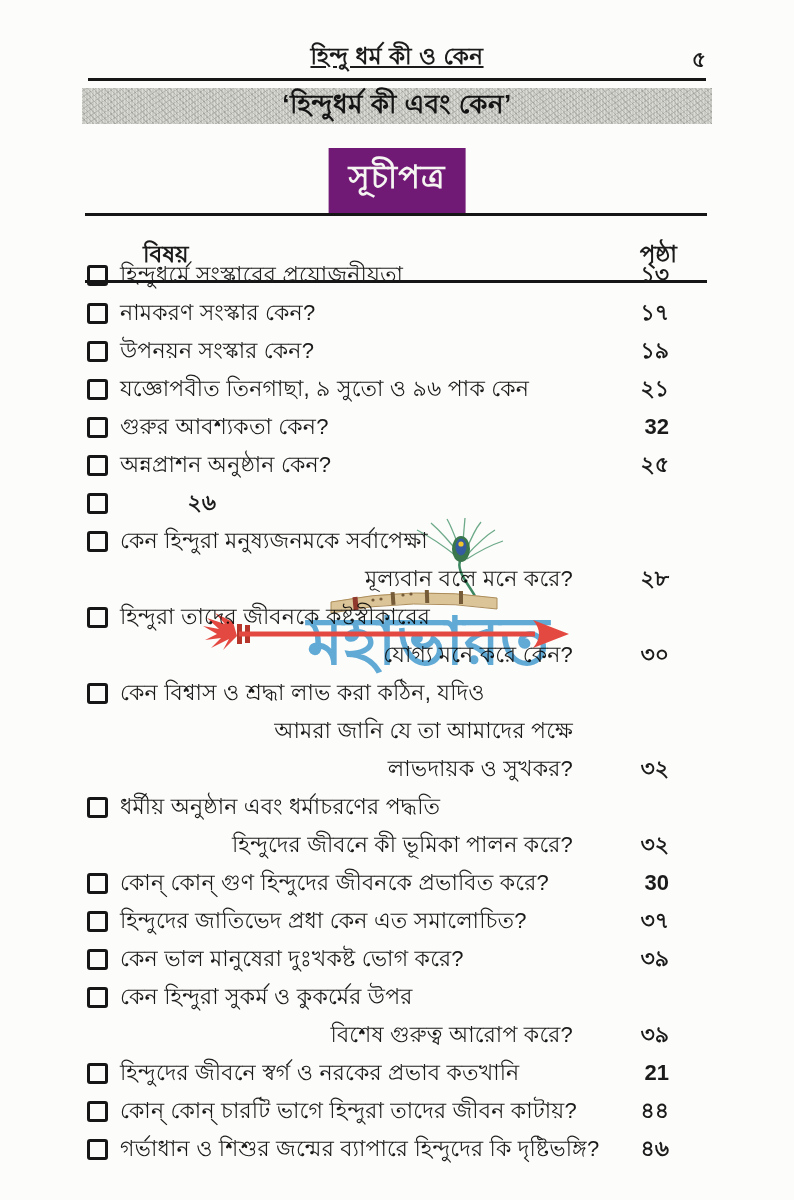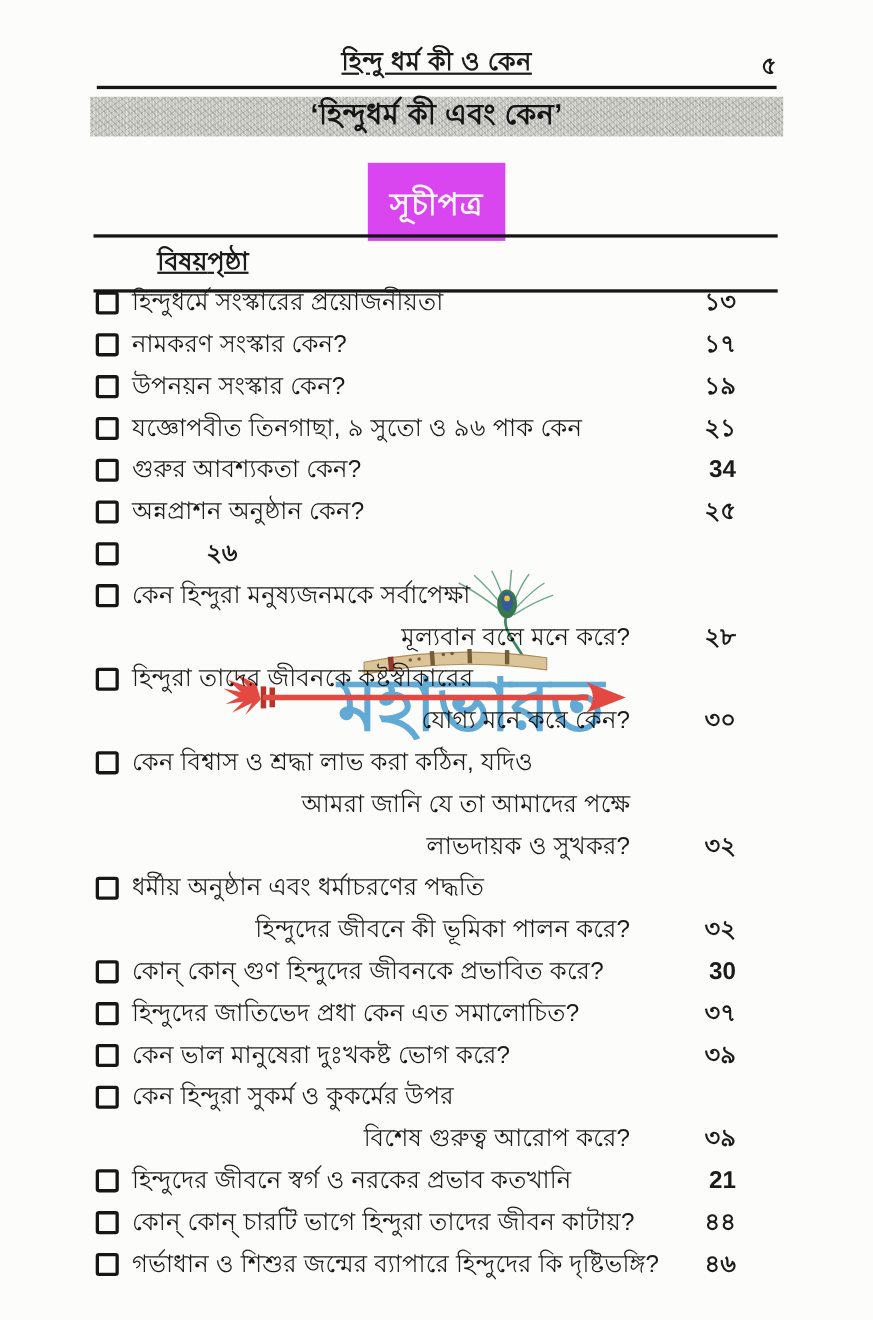--- a/index.html
+++ b/index.html
@@ -45,9 +45,9 @@
   
   .section-title-box{
     position:absolute;top:148px;left:50%;transform:translateX(-50%);
-    background:#d946ef;color:#f5f5f2;
-    padding:16px 20px 8px;
-    font-size:28px;font-weight:bold;letter-spacing:1px;
+    background:#701a75;color:#f5f5f2;
+    padding:4px 20px 8px;
+    font-size:32px;font-weight:bold;letter-spacing:1px;
   }
   
   .toc-head{

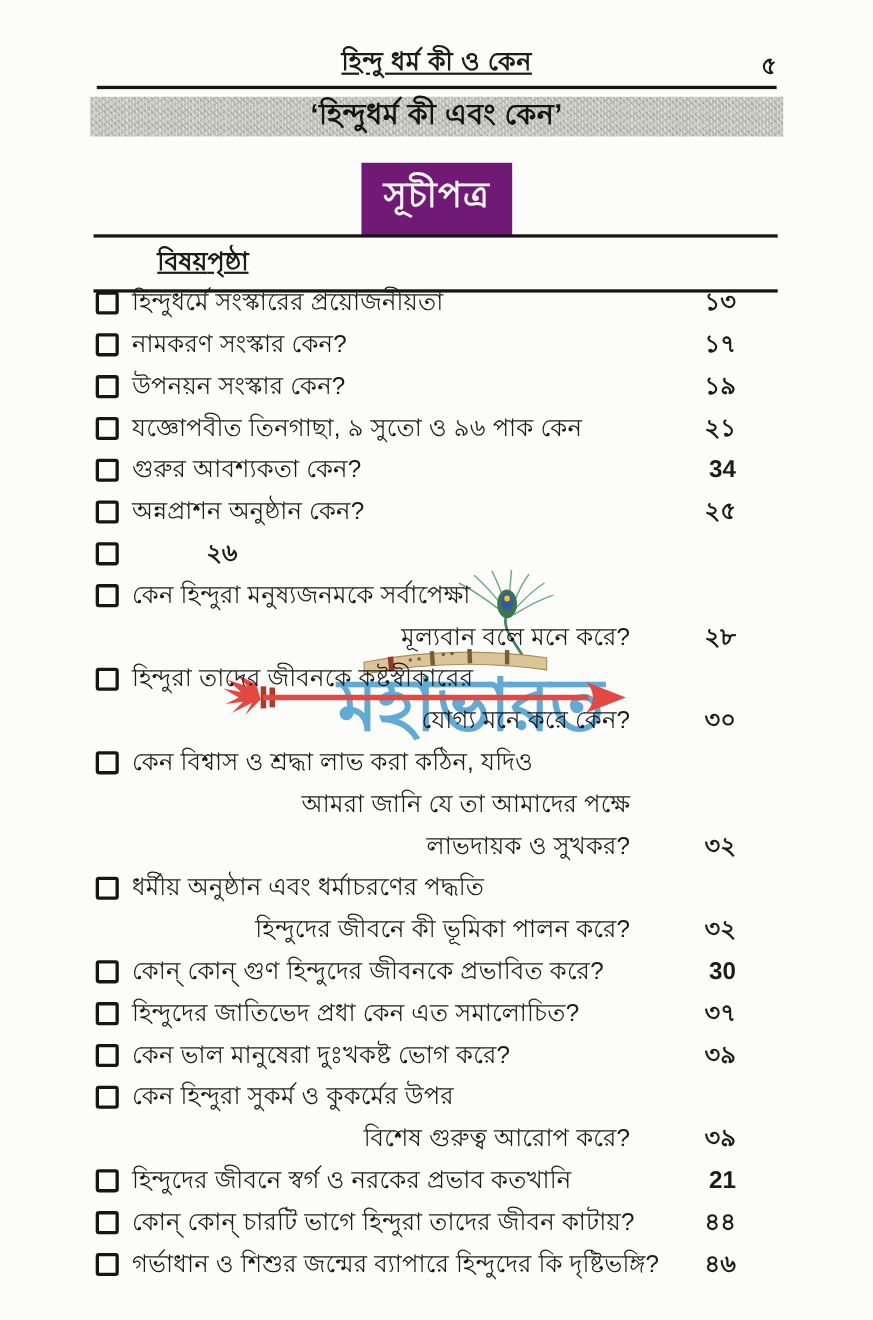--- a/index.html
+++ b/index.html
@@ -53,9 +53,8 @@
   .toc-head{
     position:absolute;top:213px;left:85px;width:622px;
     border-top:3px solid #161616;border-bottom:3px solid #161616;
-    display:flex;justify-content:flex-start;align-items:center;
-    padding:3px 0 5px;
-    text-decoration:underline;
+    display:flex;justify-content:space-between;align-items:center;
+    padding:20px 0 5px;
   }
   .toc-head .subject{margin-left:58px;font-size:23px;font-weight:bold;}
   .toc-head .pagecol{margin-right:30px;font-size:23px;font-weight:bold;}

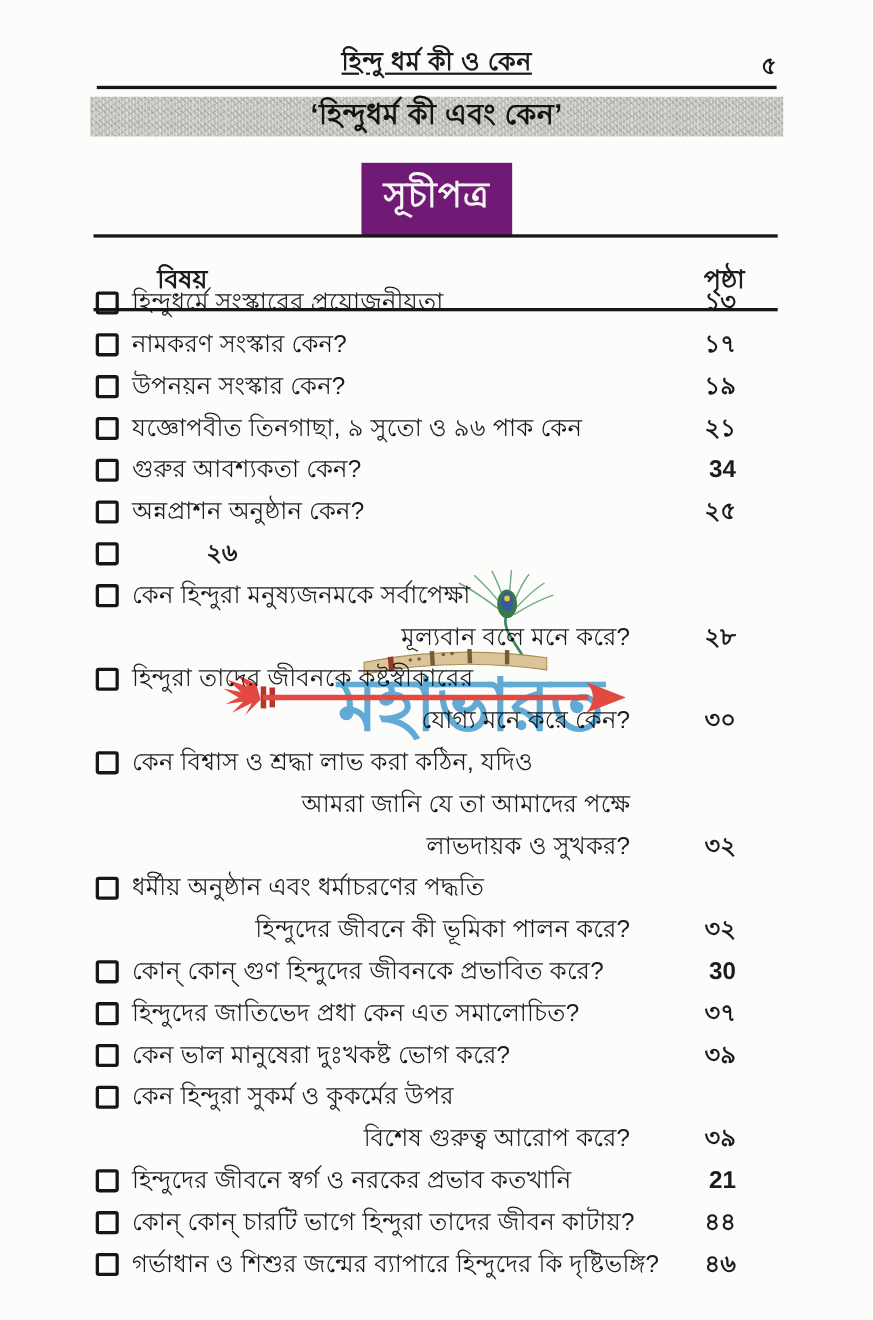--- a/index.html
+++ b/index.html
@@ -140,7 +140,7 @@
       <div class="lines">
           <div class="toc-line">গুরুর আবশ্যকতা কেন?</div>
         </div>
-      <div class="pagenum">34</div>
+      <div class="pagenum">32</div>
     </div>
       <div class="toc-row">
       <span class="bullet"></span>

